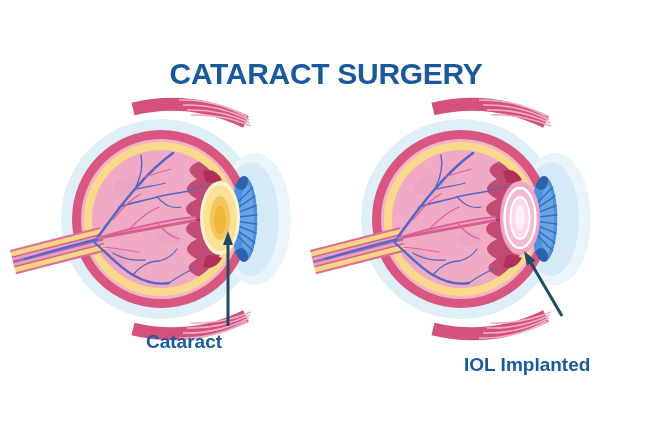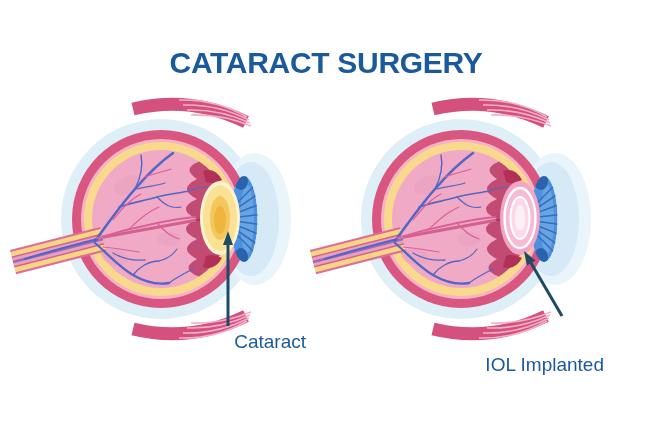--- a/index.html
+++ b/index.html
@@ -8,7 +8,7 @@
     font-family:"Liberation Sans", sans-serif;
   }
   .title{
-    position:absolute;left:0;right:0;top:44px;margin:4px;text-align:center;
+    position:absolute;left:0;right:0;top:44px;margin:15px;text-align:center;
     font-size:30px;font-weight:800;letter-spacing:-0.3px;color:#1A5A9C;line-height:30px;
   }
   .scene{position:absolute;left:0;top:0;}

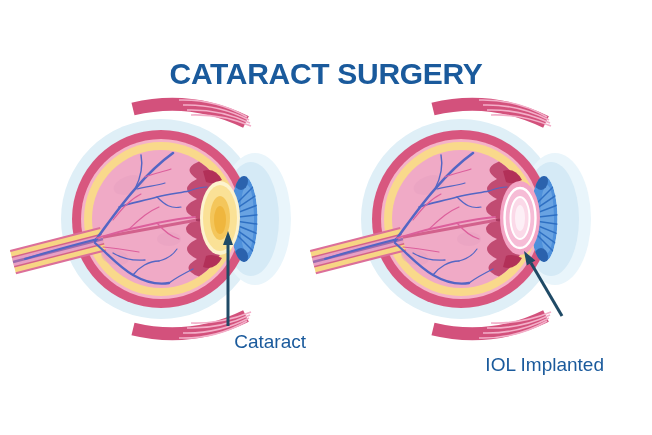--- a/index.html
+++ b/index.html
@@ -13,8 +13,8 @@
   }
   .scene{position:absolute;left:0;top:0;}
   .lbl{
-    position:absolute;font-weight:400;font-size:19px;line-height:22px;
-    color:#1A5A9C;text-align:right;
+    position:absolute;font-weight:700;font-size:19px;line-height:22px;
+    color:#1A5A9C;text-align:left;
   }
   .lbl-left{left:146px;top:331px;width:160px;}
   .lbl-right{left:464px;top:322px;width:140px;margin-top:32px;}

